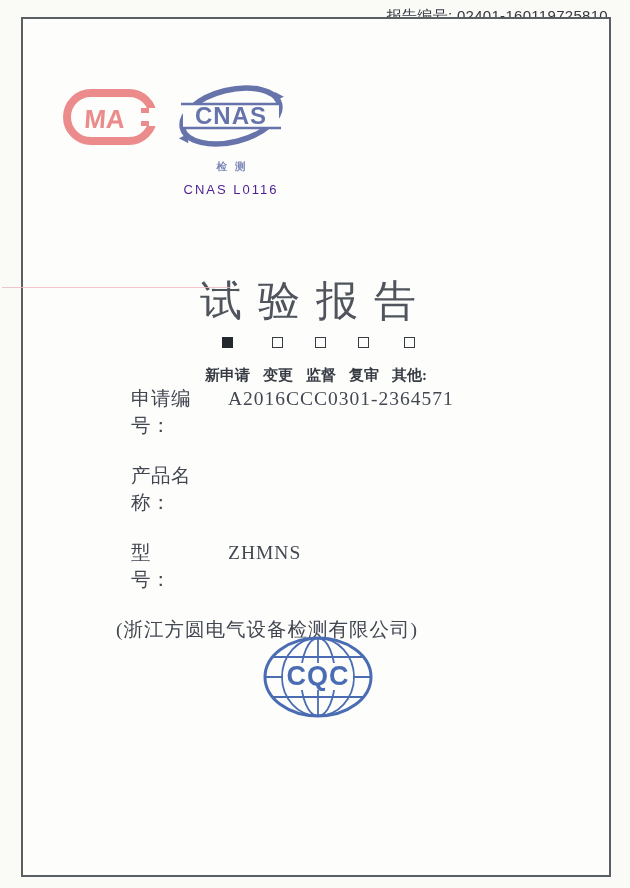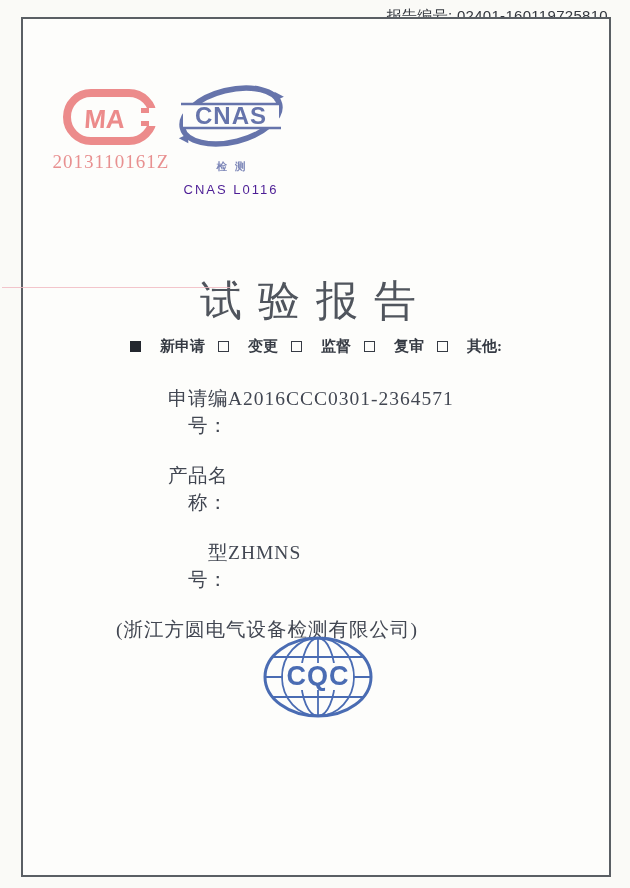--- a/index.html
+++ b/index.html
@@ -85,7 +85,6 @@
       <rect x="80" y="36" width="8" height="5" fill="#ec8b8b"></rect>
       <text x="46" y="43" text-anchor="middle" font-size="26" font-weight="bold" fill="#ec8b8b" transform="skewX(-4)">MA</text>
     </svg>
-    <div class="cma-number">2013110161Z</div>
   </div>
 
   <div class="cnas-block">

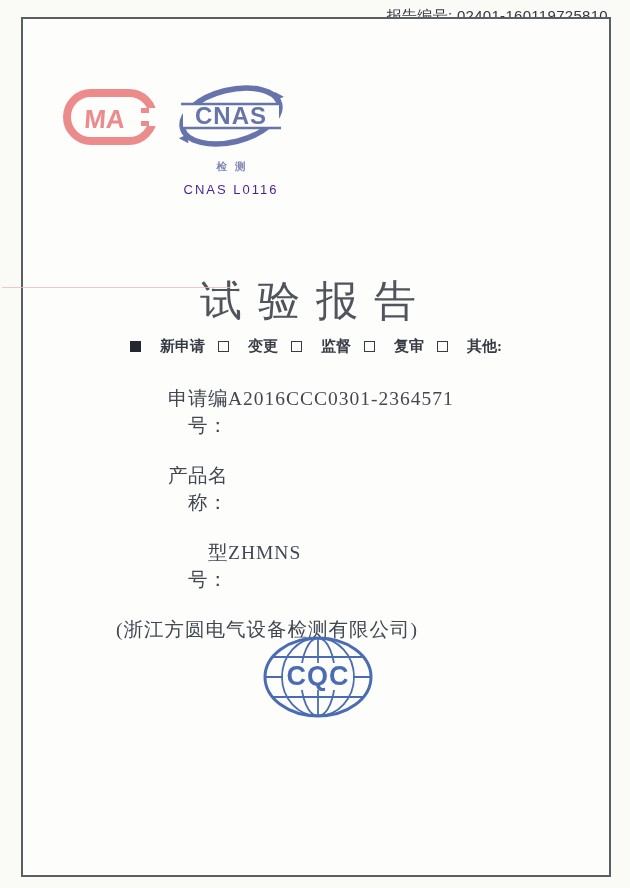--- a/index.html
+++ b/index.html
@@ -50,7 +50,7 @@
     display:flex; justify-content:center; gap:13px;
     font-size:15px; font-weight:700; color:#363b44;
   }
-  .cb-item { display:inline-flex; align-items:center; gap:18px; }
+  .cb-item { display:inline-flex; align-items:center; gap:18px;flex-direction:column; }
   .cb-box {
     width:11px; height:11px; border:1.5px solid #363b44; display:inline-block;
     margin-right:1px; background:transparent;

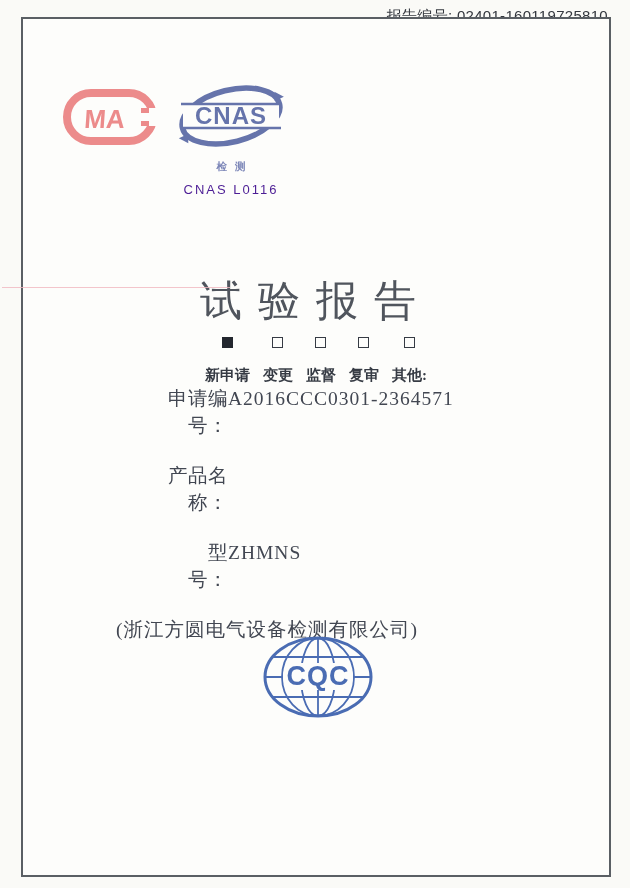--- a/index.html
+++ b/index.html
@@ -57,7 +57,7 @@
   }
   .cb-box.checked { background:#23272e; border-color:#23272e; }
   
-  .fields { position:absolute; left:108px; top:366px; width:440px;text-align:right; }
+  .fields { position:absolute; left:108px; top:366px; width:440px; }
   .field-row { display:flex; margin-bottom:23px; font-size:19.5px; line-height:27px; color:#424752; }
   .field-label { width:97px; flex:none; letter-spacing:.5px; }
   .field-value { letter-spacing:1px; }

